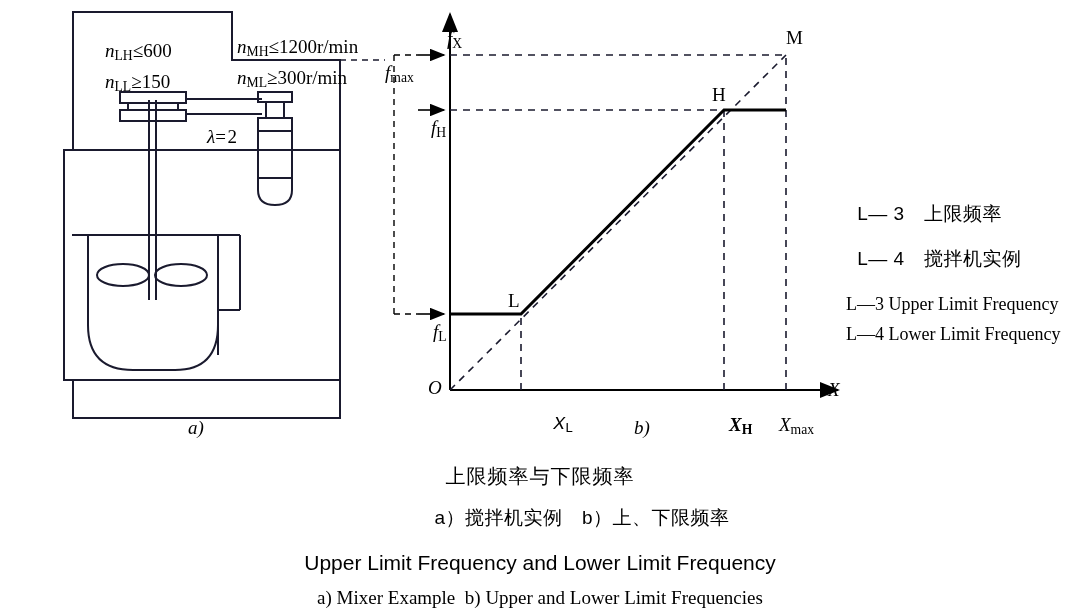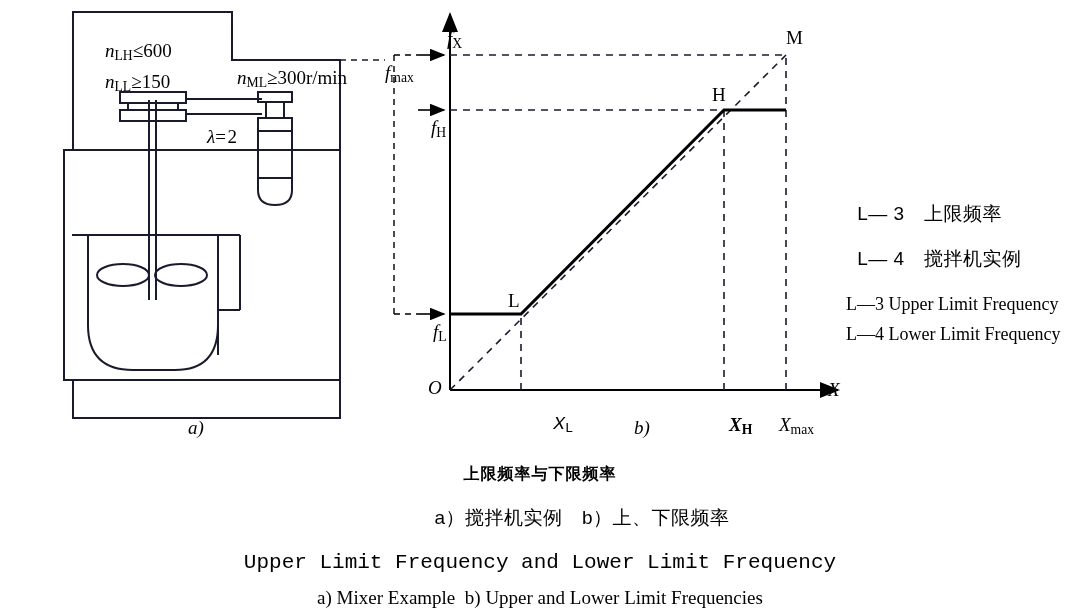--- a/index.html
+++ b/index.html
@@ -167,6 +167,9 @@
     <span class="italic">n</span><span class="sub">LL</span><span>≥</span><span>150</span>
   </div>
 
+  <div class="lbl spec-label" style="left:218px; top:18px;">
+    <span class="italic">n</span><span class="sub">MH</span><span>≤</span><span>1200r/min</span>
+  </div>
 
   <div class="lbl spec-label" style="left:218px; top:49px;">
     <span class="italic">n</span><span class="sub">ML</span><span>≥</span><span>300r/min</span>

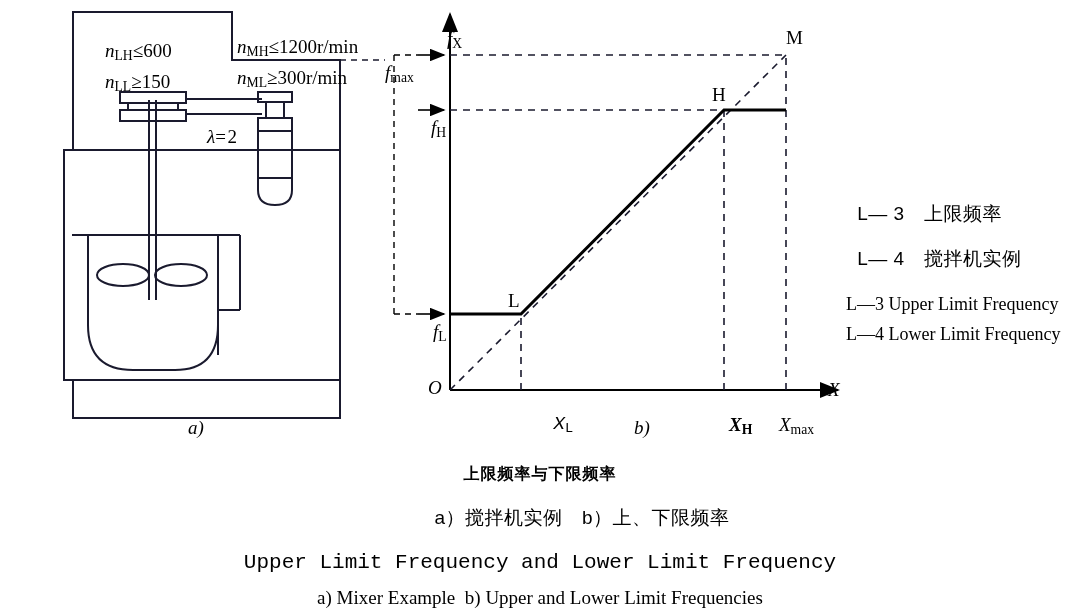--- a/index.html
+++ b/index.html
@@ -48,8 +48,8 @@
   
   .caption-cn-title {
     font-family: "Liberation Sans", sans-serif;
-    font-size: 16px;
-    font-weight: bold;
+    font-size: 20px;
+    font-weight: normal;
     letter-spacing: 1px;
   }
   .caption-cn-sub {

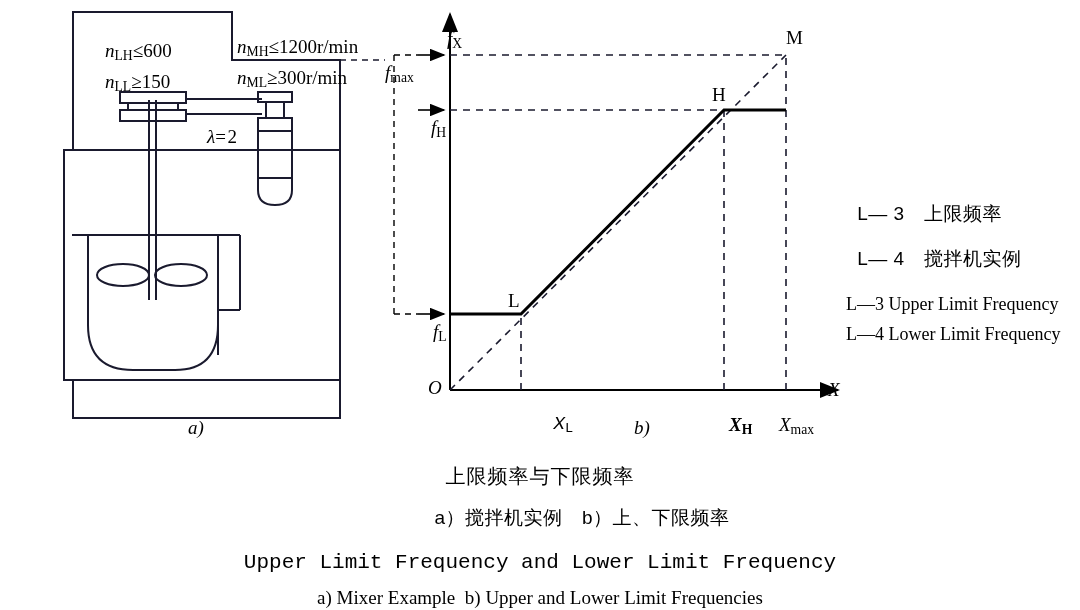--- a/index.html
+++ b/index.html
@@ -58,7 +58,7 @@
     letter-spacing: 0.5px;
   }
   .caption-en-title {
-    font-family: Liberation Mono, monospace;
+    font-family: Liberation Sans, sans-serif;
     font-size: 21px;
   }
   .caption-en-sub {

